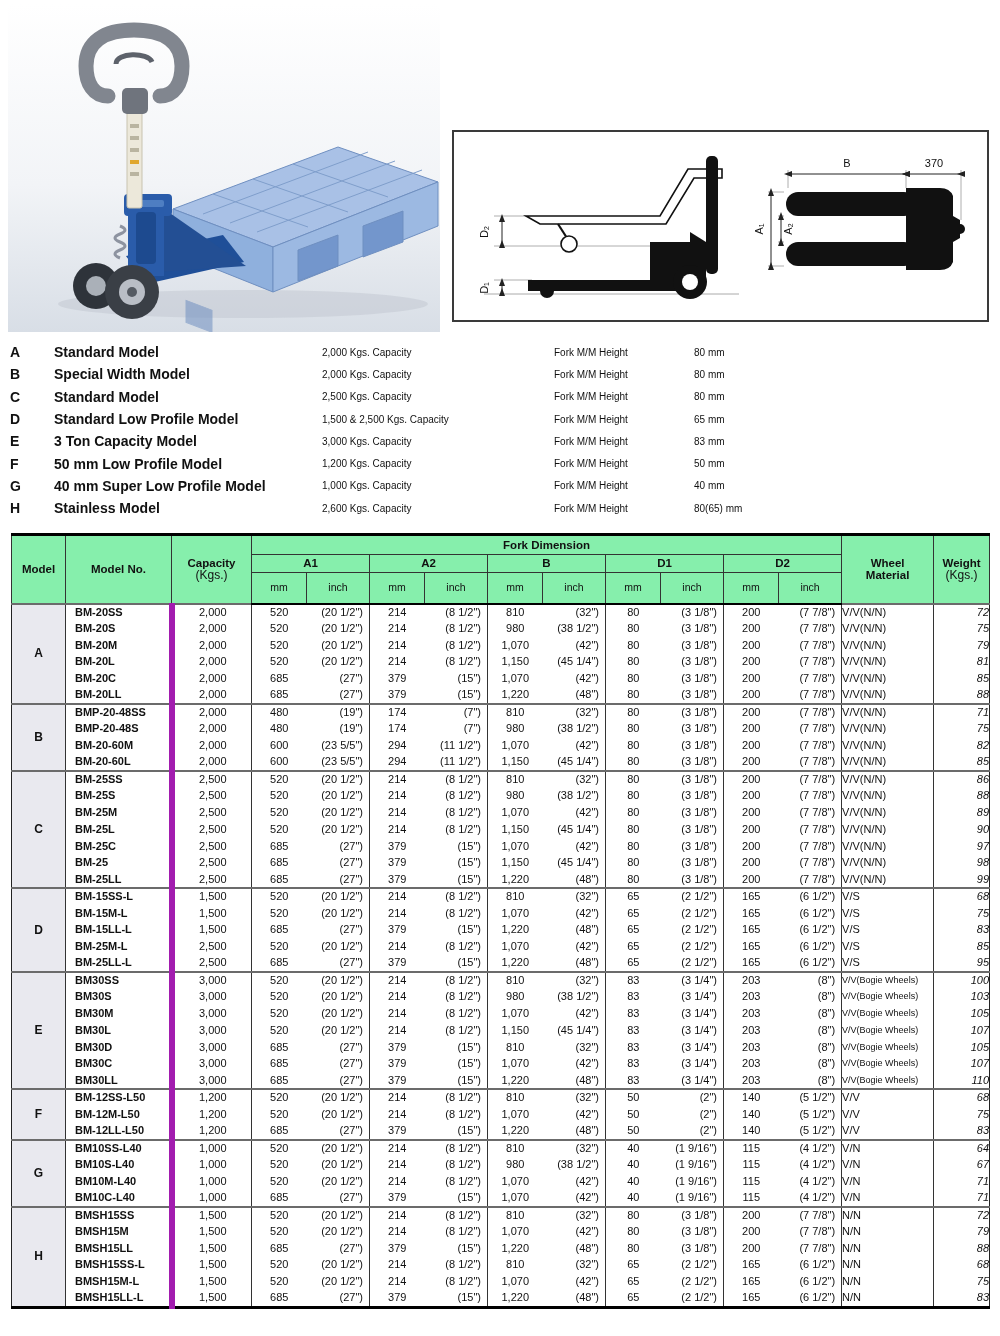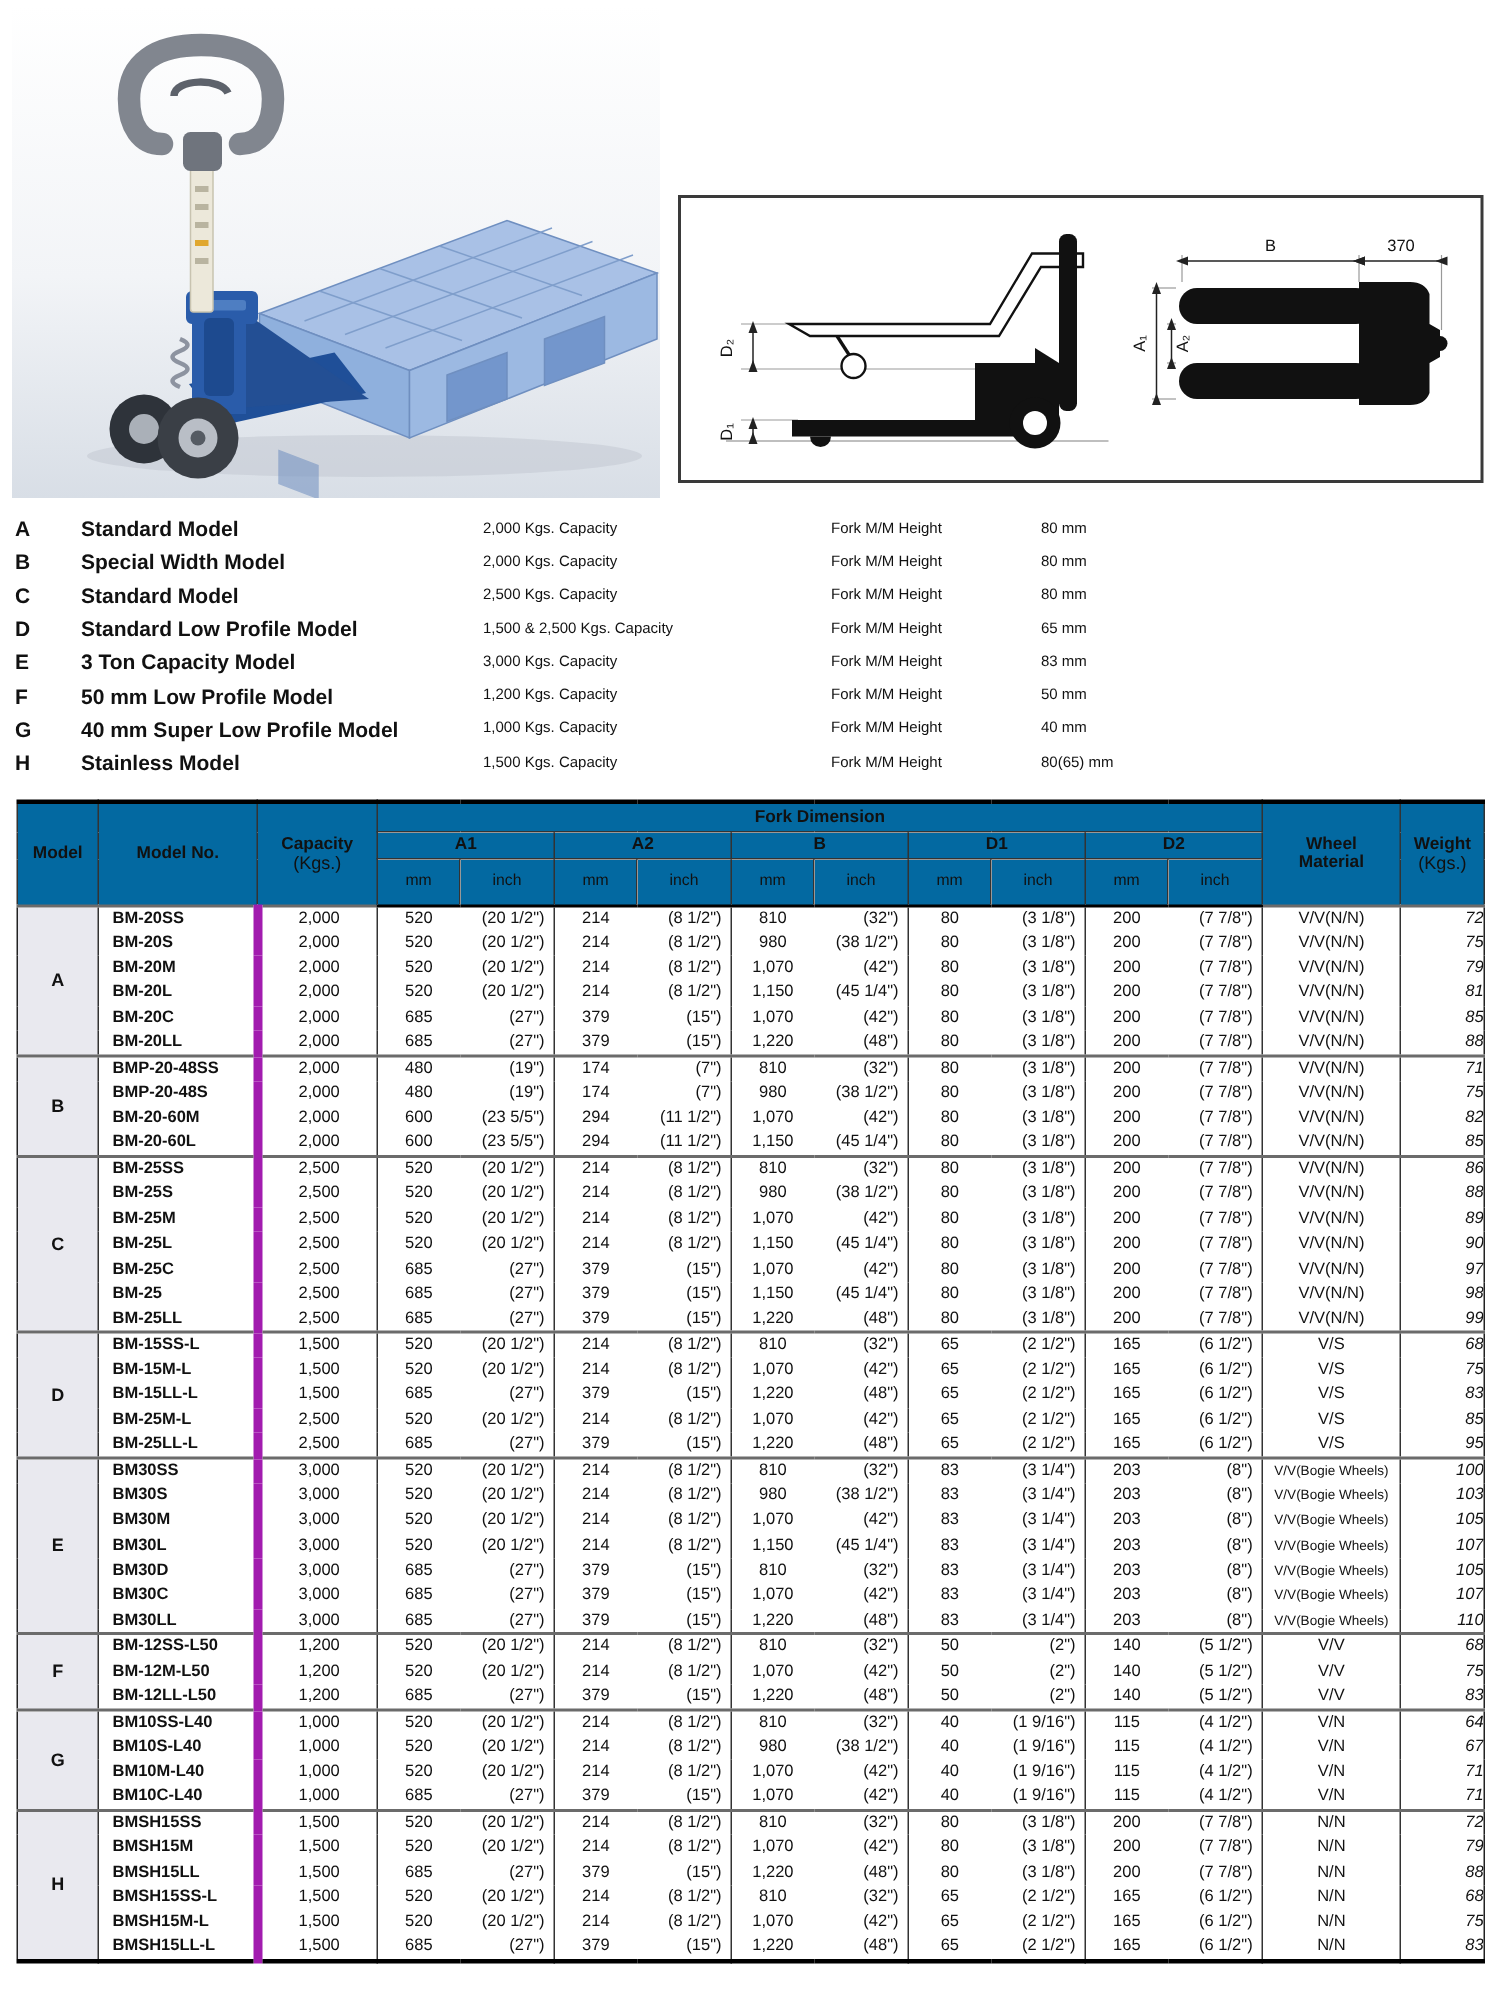--- a/index.html
+++ b/index.html
@@ -245,7 +245,7 @@
     <div class="ml-row">
       <span class="ml-letter">H</span>
       <span class="ml-name">Stainless Model</span>
-      <span class="ml-cap">1,500 Kgs. Capacity</span>
+      <span class="ml-cap">2,600 Kgs. Capacity</span>
       <span class="ml-fork">Fork M/M Height</span>
       <span class="ml-height">80(65) mm</span>
     </div>

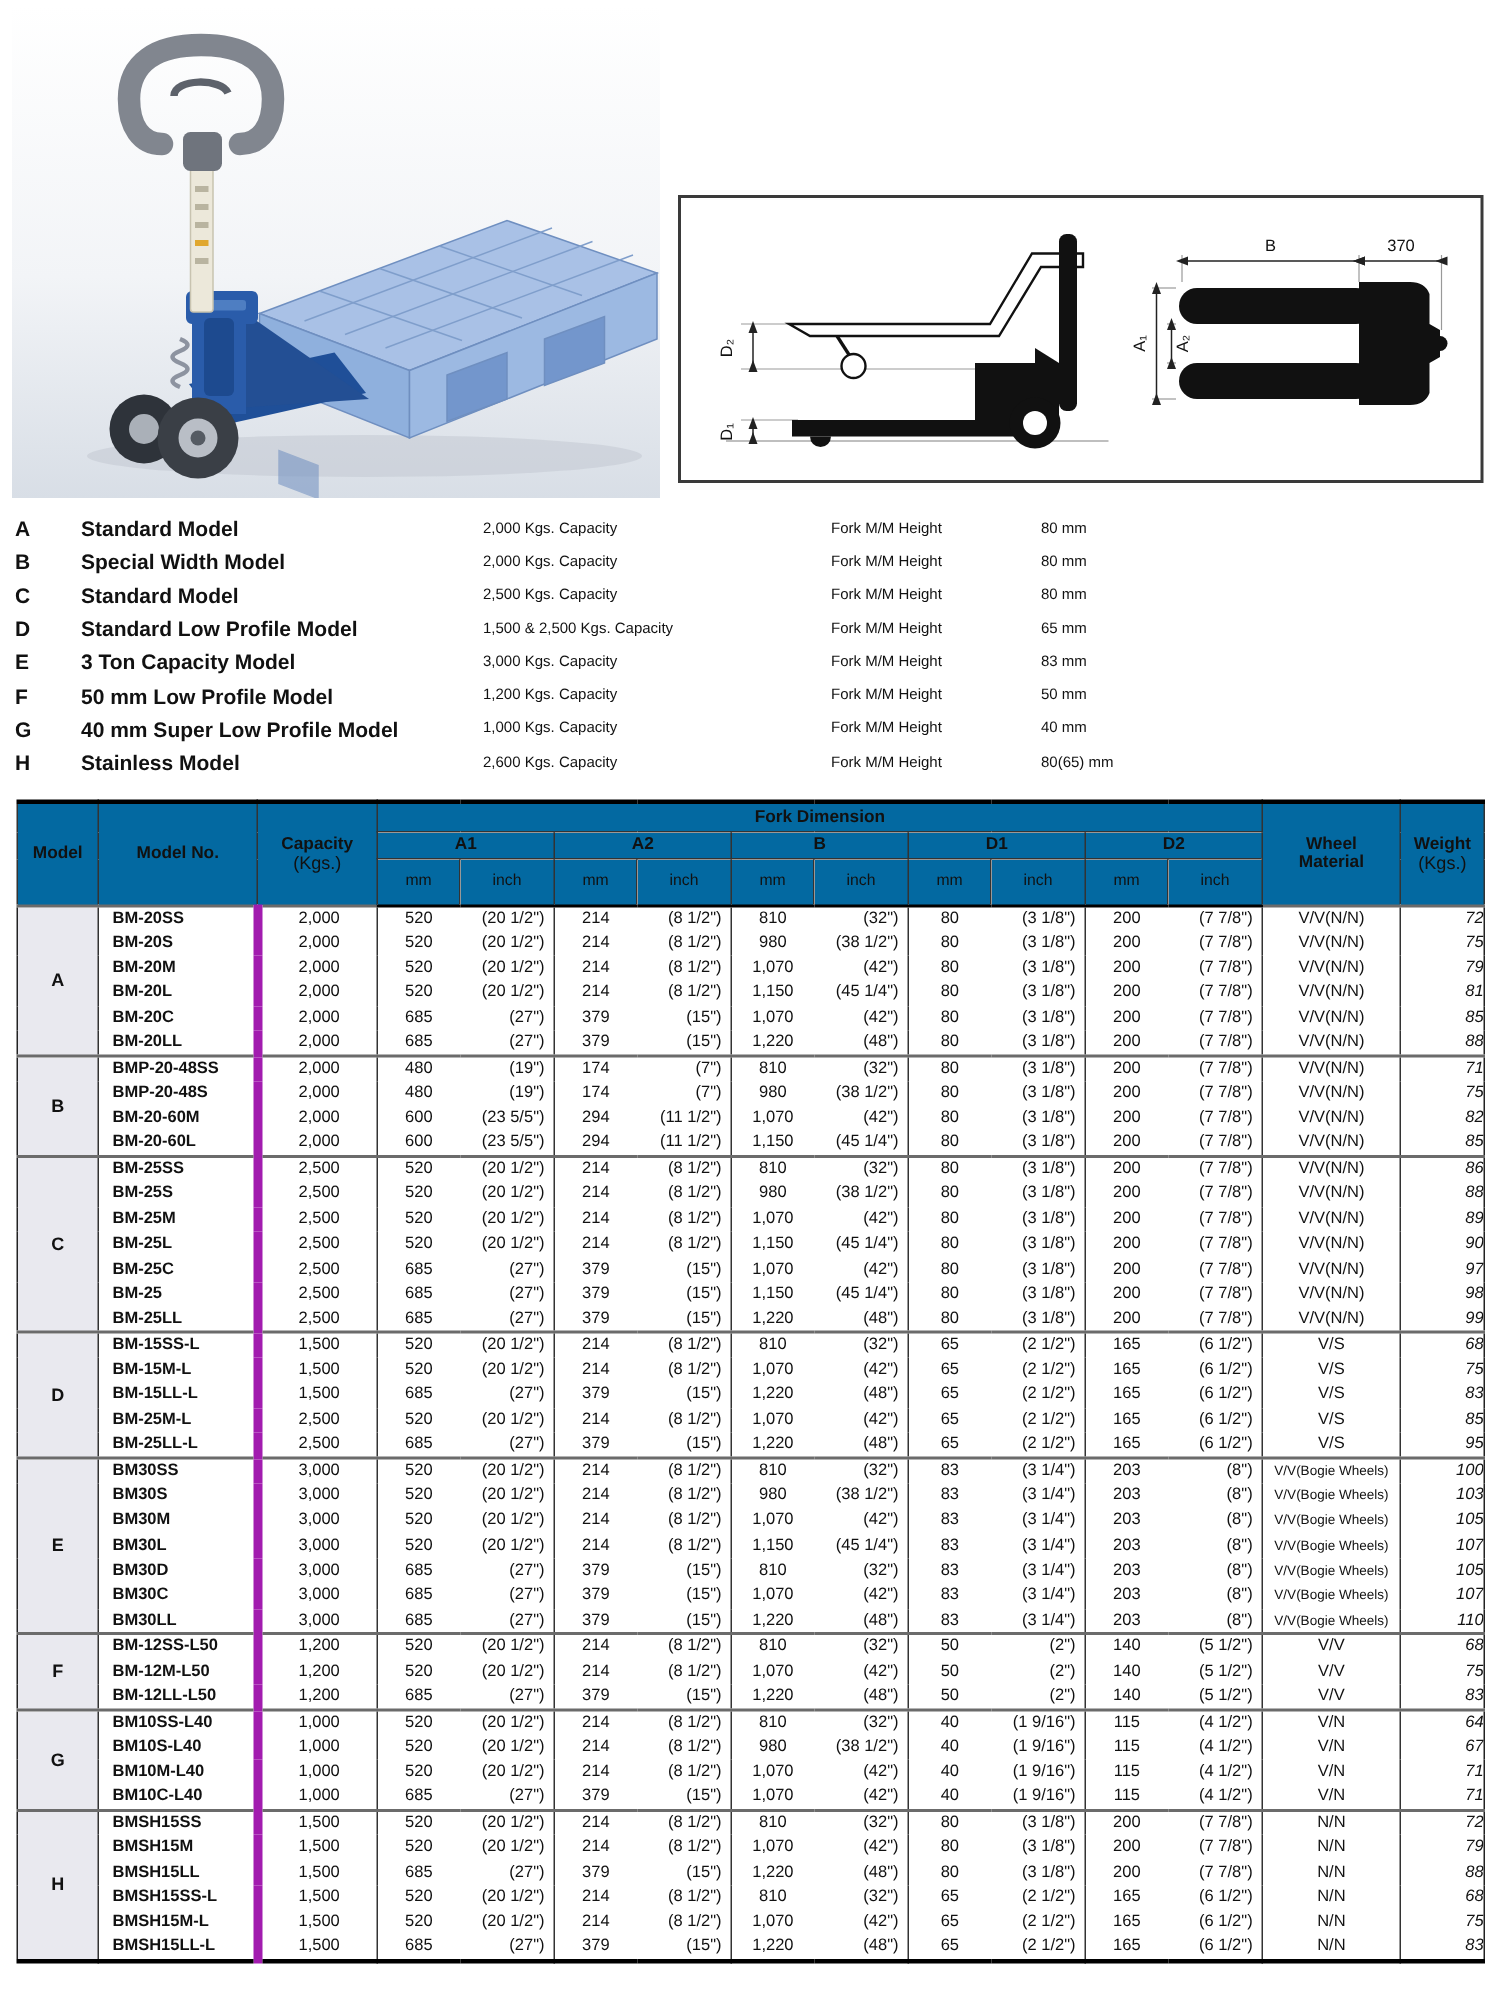--- a/index.html
+++ b/index.html
@@ -27,7 +27,7 @@
   .spec-table th, .spec-table td { overflow:hidden; white-space:nowrap; line-height:1.05; }
   .spec-table { border:1px solid #222; border-top:3px solid #000; border-bottom:3px solid #000; }
 
-  thead th { border:1px solid #333; font-weight:bold; font-size:11.5px; background:#0369a1; text-align:center; vertical-align:middle; }
+  thead th { border:1px solid #333; font-weight:bold; font-size:11.5px; background:#86efac; text-align:center; vertical-align:middle; }
   thead .sub { display:block; font-weight:normal; font-size:12px; }
   thead tr.hr1 th { height:20px; }
   thead tr.hr2 th { height:18px; }

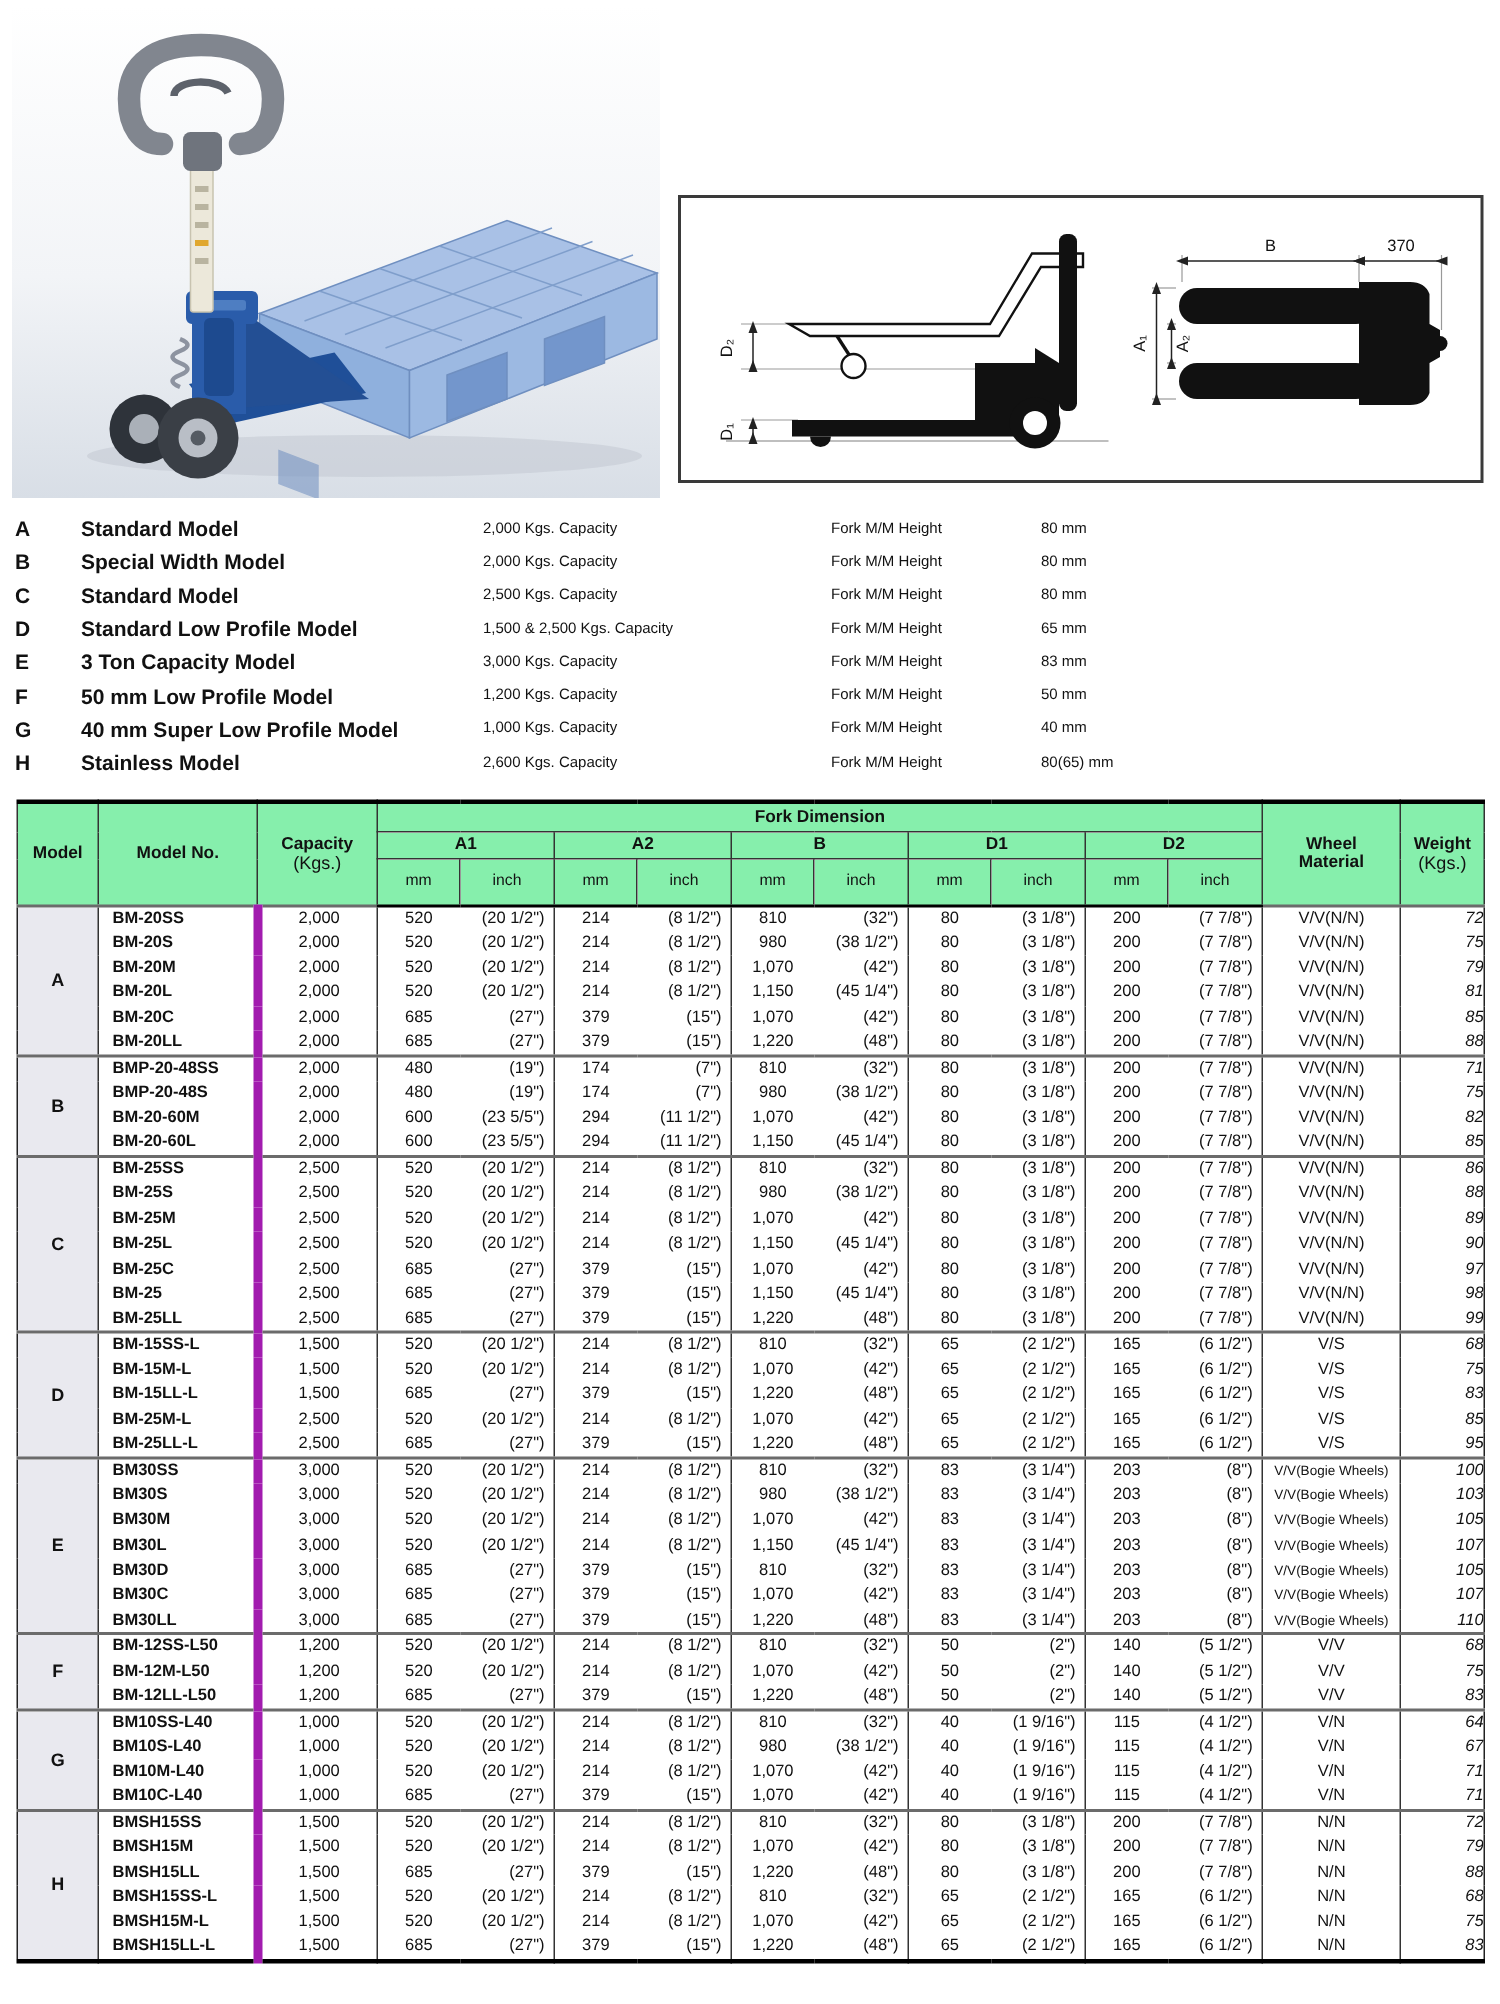--- a/index.html
+++ b/index.html
@@ -41,7 +41,7 @@
   tbody td.c-capacity { text-align:center; border-left:6px solid #a21caf; }
   tbody td.c-mm       { text-align:center; border-left:1px solid #333; }
   tbody td.c-inch     { text-align:right; padding-right:6px; }
-  tbody td.c-wheel    { text-align:center; border-left:1px solid #333; }
+  tbody td.c-wheel    { border-left:1px solid #333; }
   tbody td.c-wheel.small { font-size:9px; }
   tbody td.c-weight   { text-align:right; border-left:1px solid #333;font-style:italic; }
   tbody tr.section-start td { border-top:2px solid #6b6b6b; }

